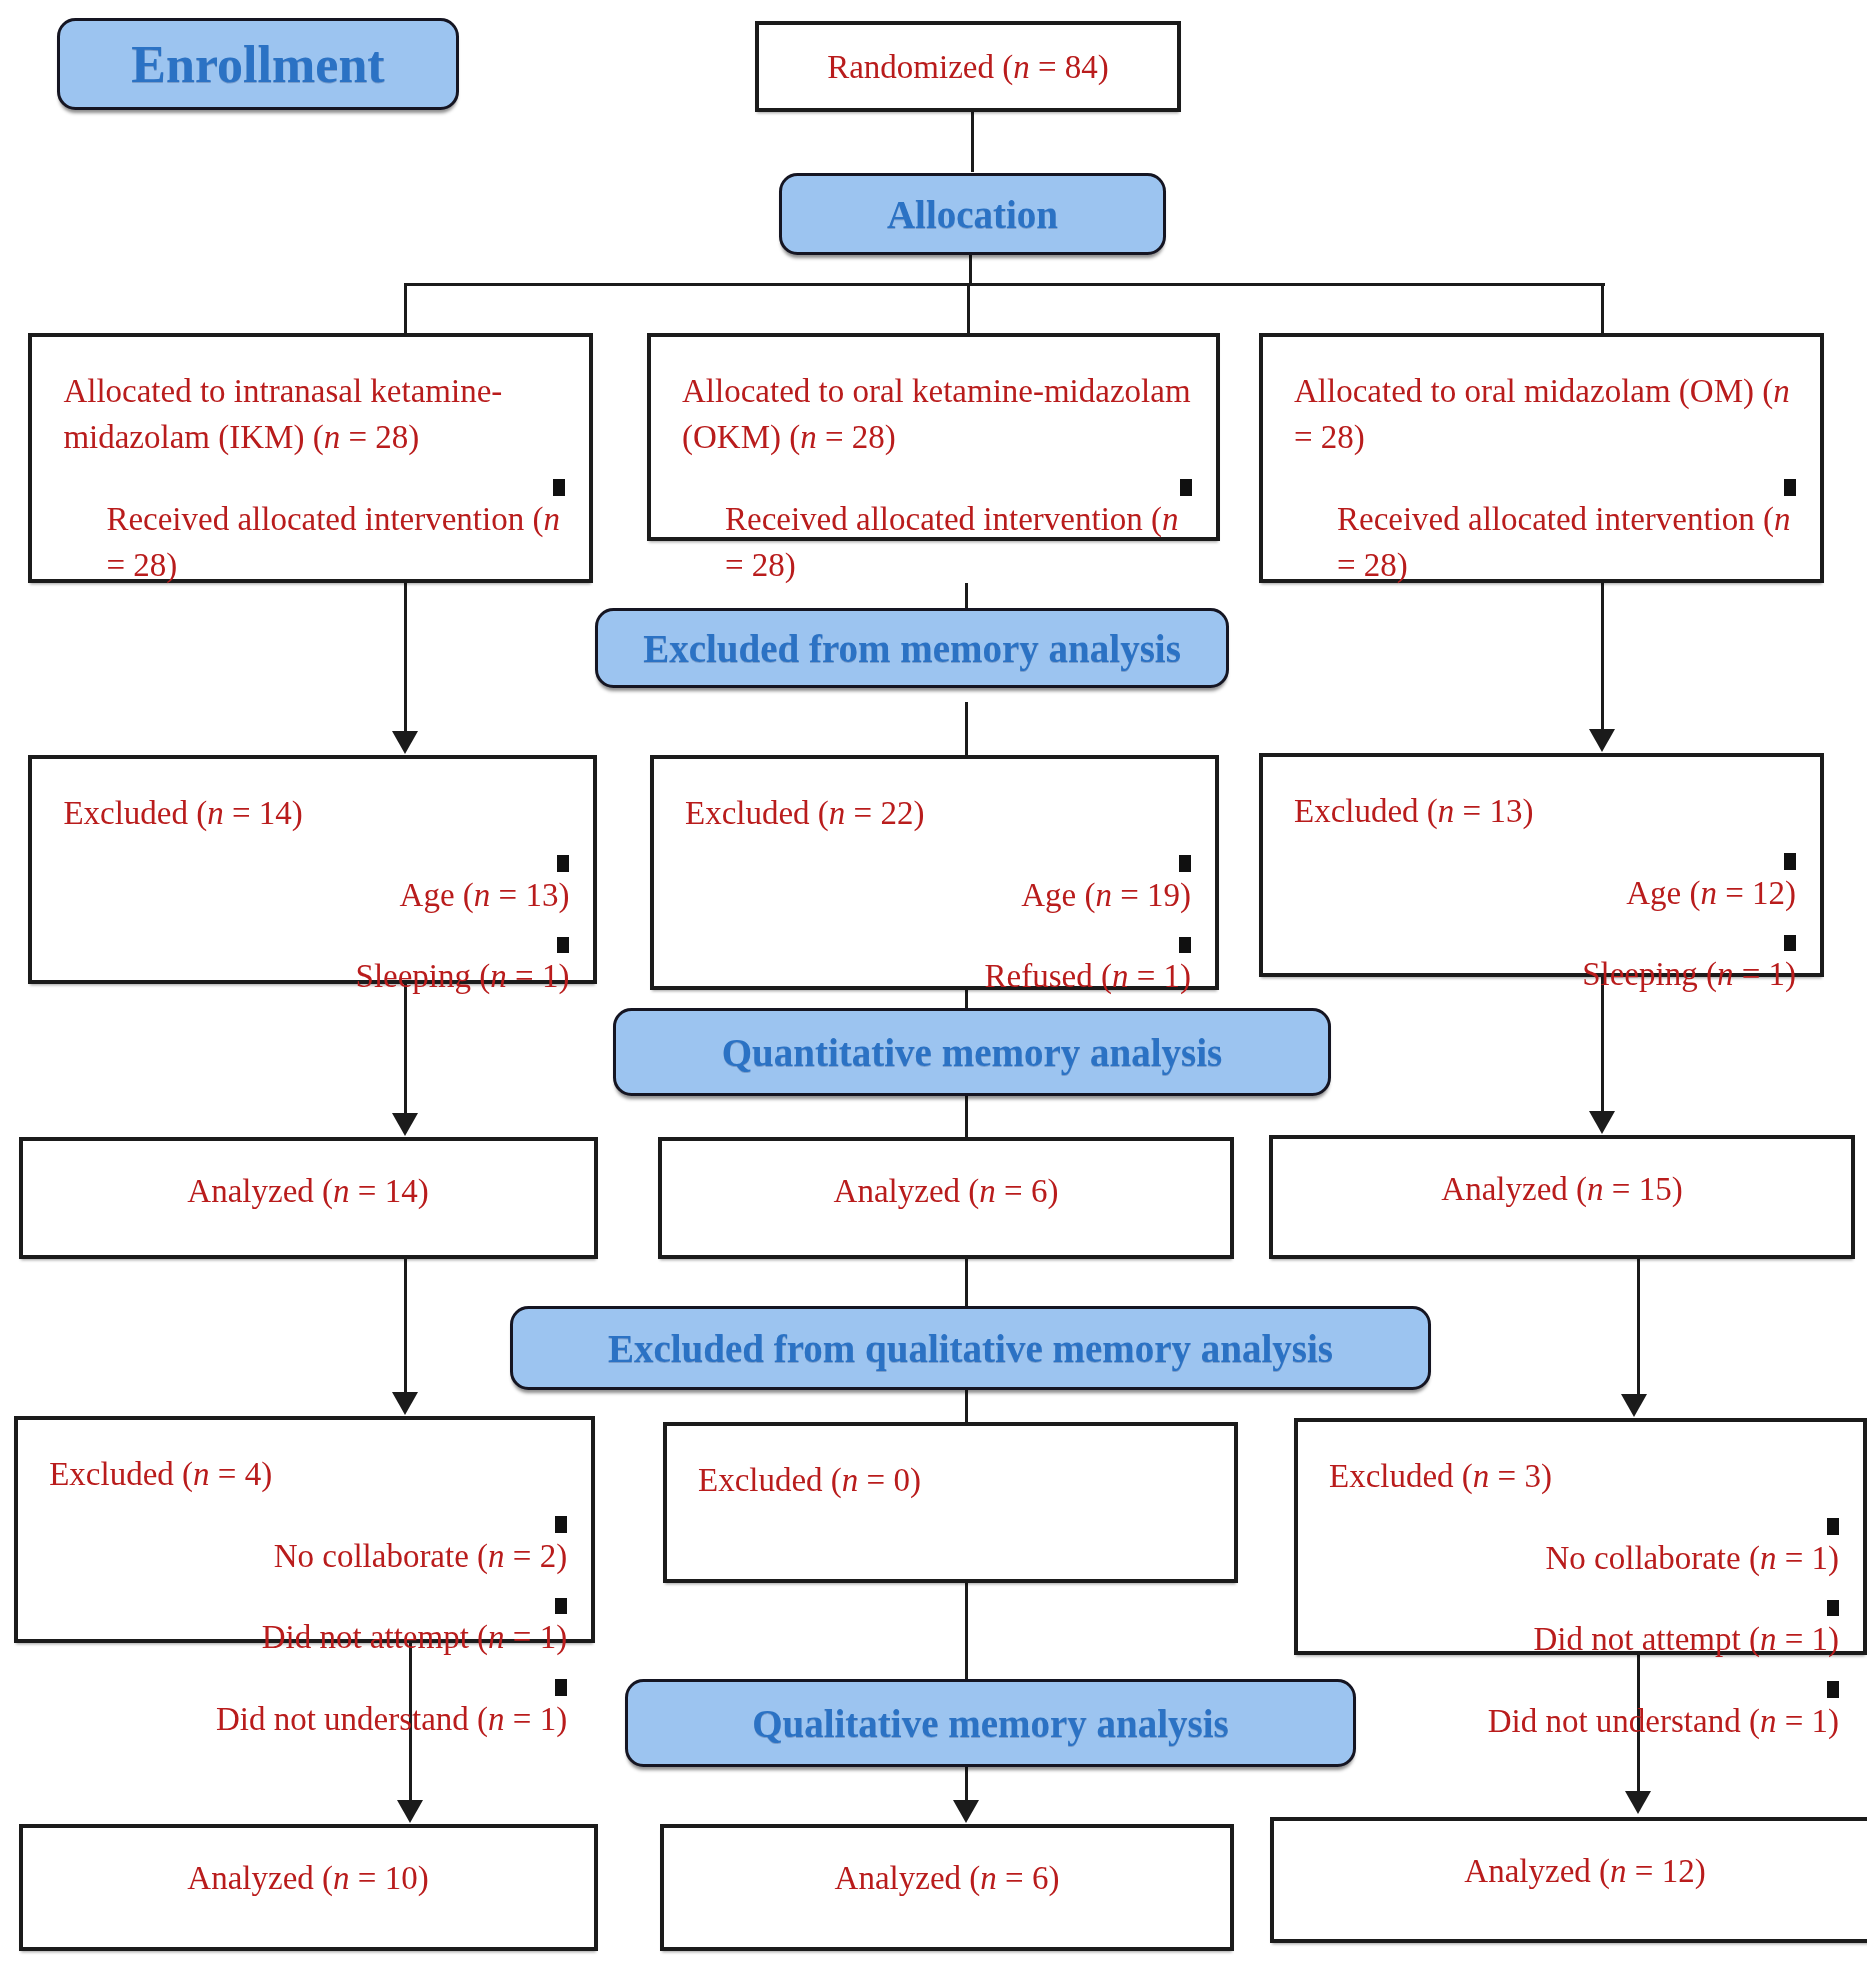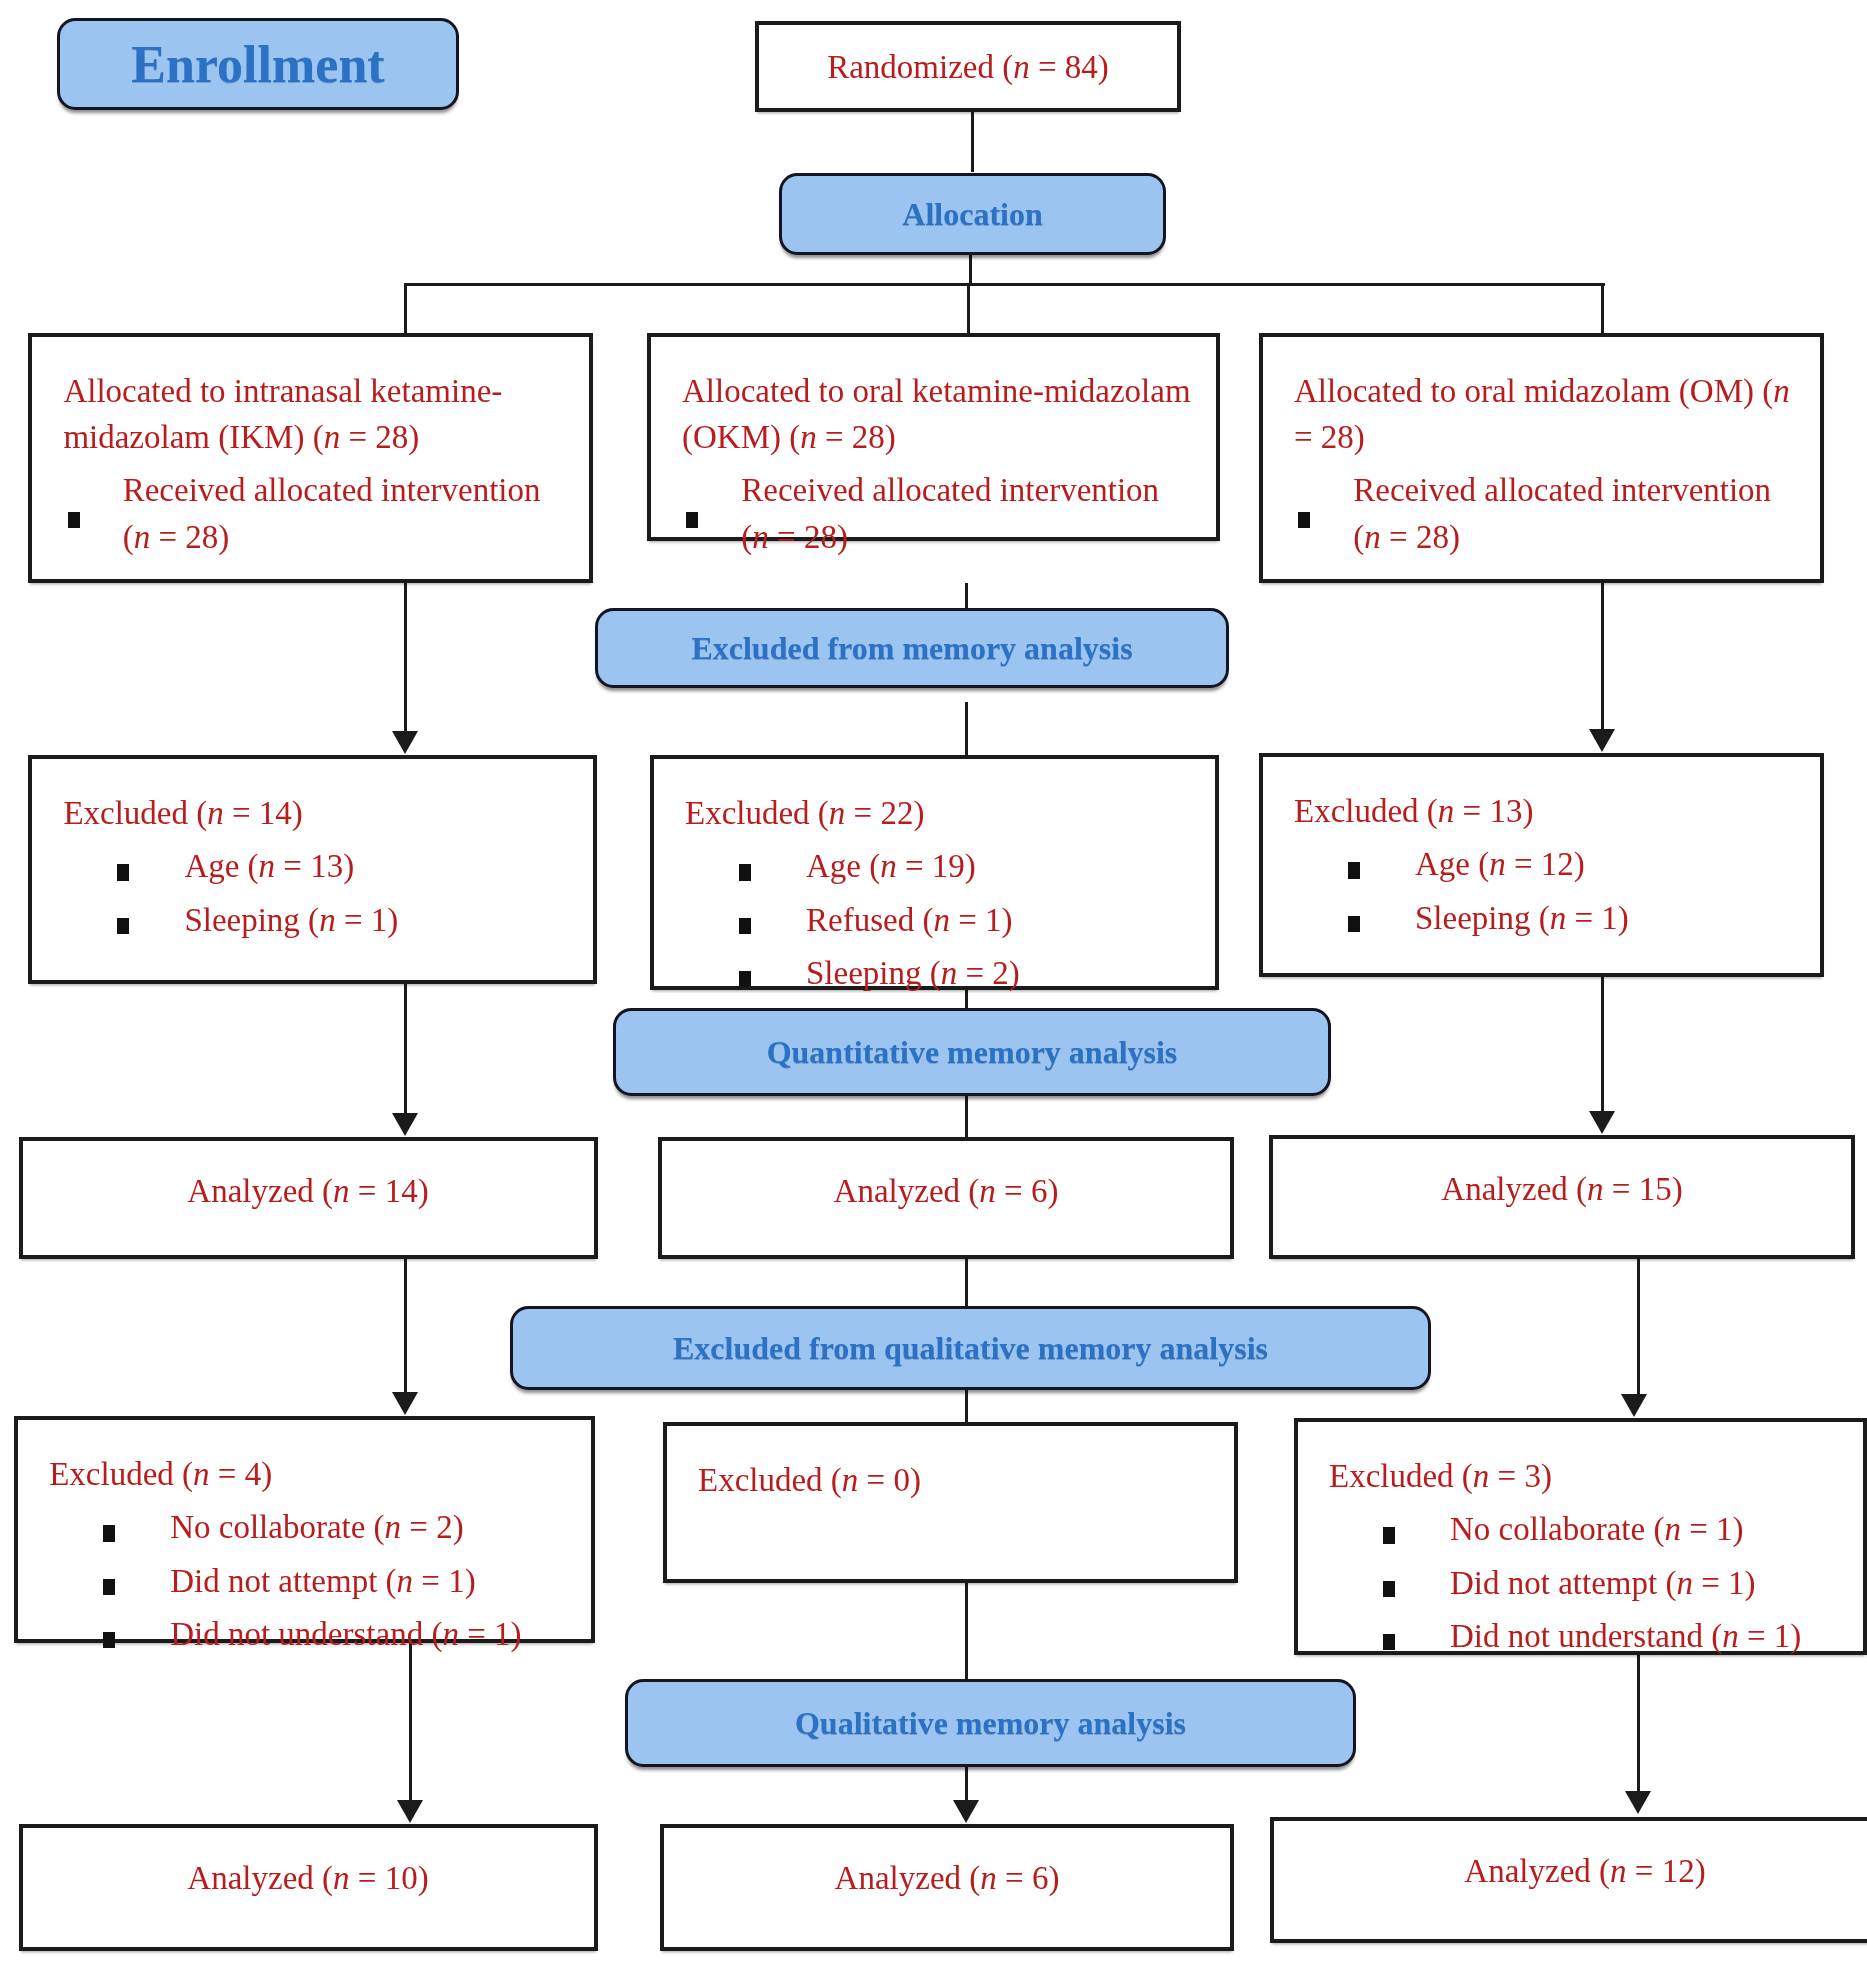--- a/index.html
+++ b/index.html
@@ -14,7 +14,7 @@
   .banner{
     position:absolute;background:#9CC4F0;border:3.6px solid #151522;border-radius:18.5px;
     box-sizing:border-box;display:flex;align-items:center;justify-content:center;
-    color:#2B72C4;font-weight:bold;font-size:32px;
+    color:#2B72C4;font-weight:bold;font-size:39px;
     box-shadow:0 5px 3.6px -2.1px rgba(0,0,0,0.45);
     text-shadow:0 0.7px 0 rgba(20,40,90,0.25);
   }

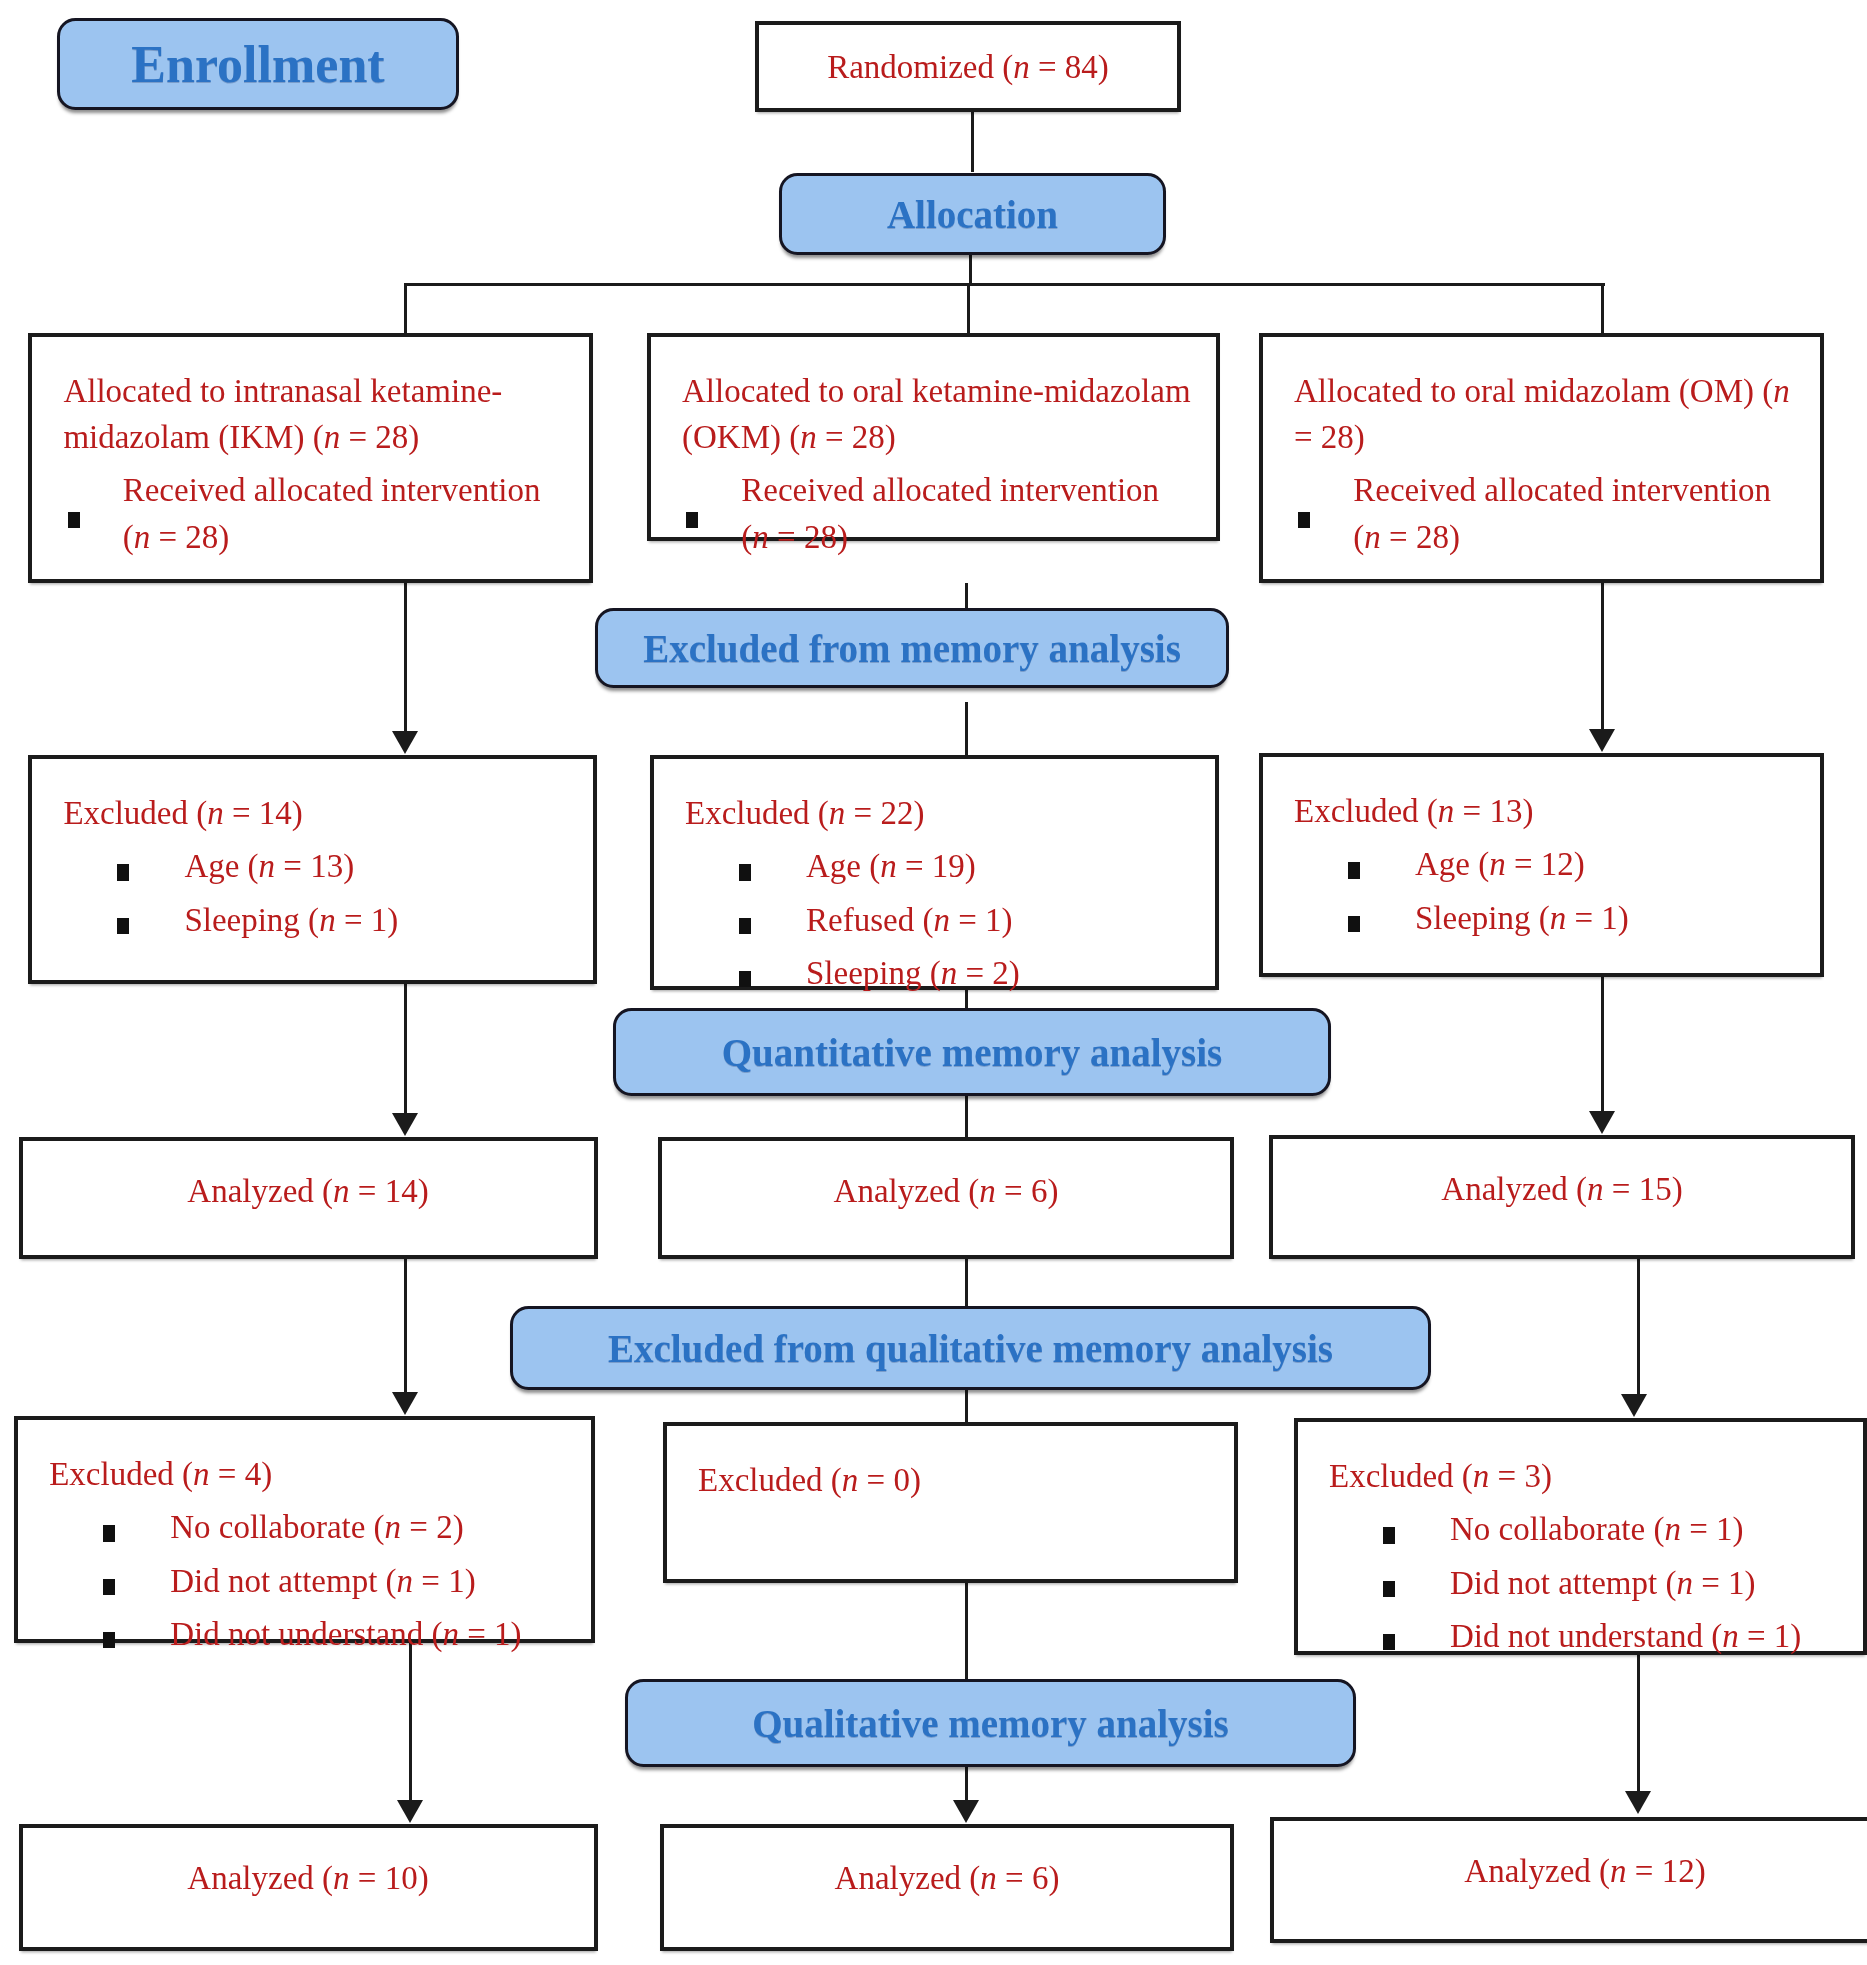--- a/index.html
+++ b/index.html
@@ -21,7 +21,7 @@
   .banner.big{font-size:52px;}
   .txt{font-size:33px;line-height:1.40;color:#b91c1c;}
   .content{padding:31px 24px 0 31px;}
-  .bullet-row{display:flex;align-items:center;margin-top:7.1px;}
+  .bullet-row{display:flex;align-items:flex-end;margin-top:7.1px;flex-direction:column;}
   .marker{flex:none;width:12px;height:16.3px;background:#101010;margin-top:12px;}
   .ind-sm .marker{margin-left:4.3px;}
   .ind-sm .btext{margin-left:43px;}

